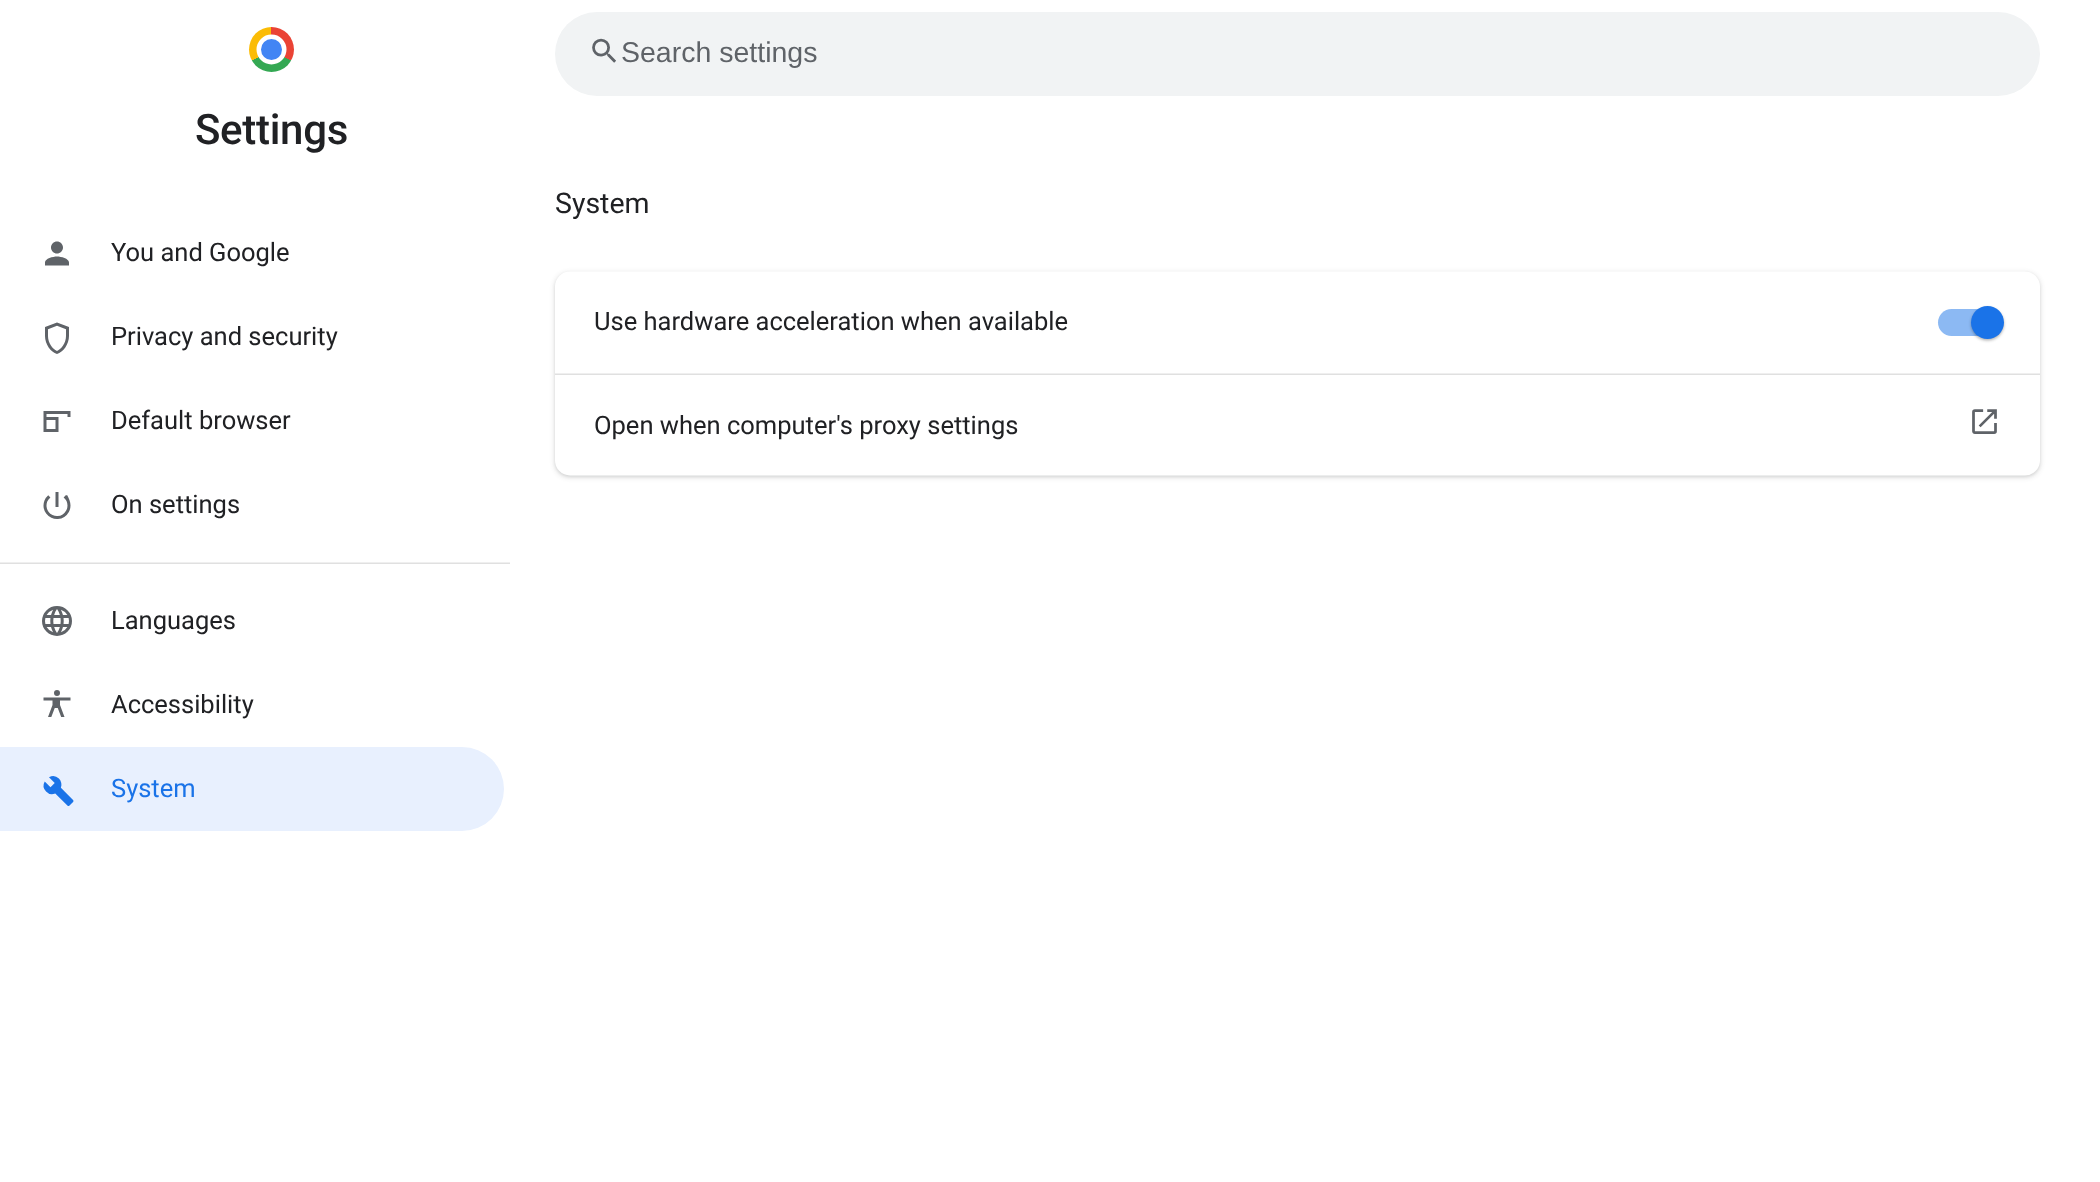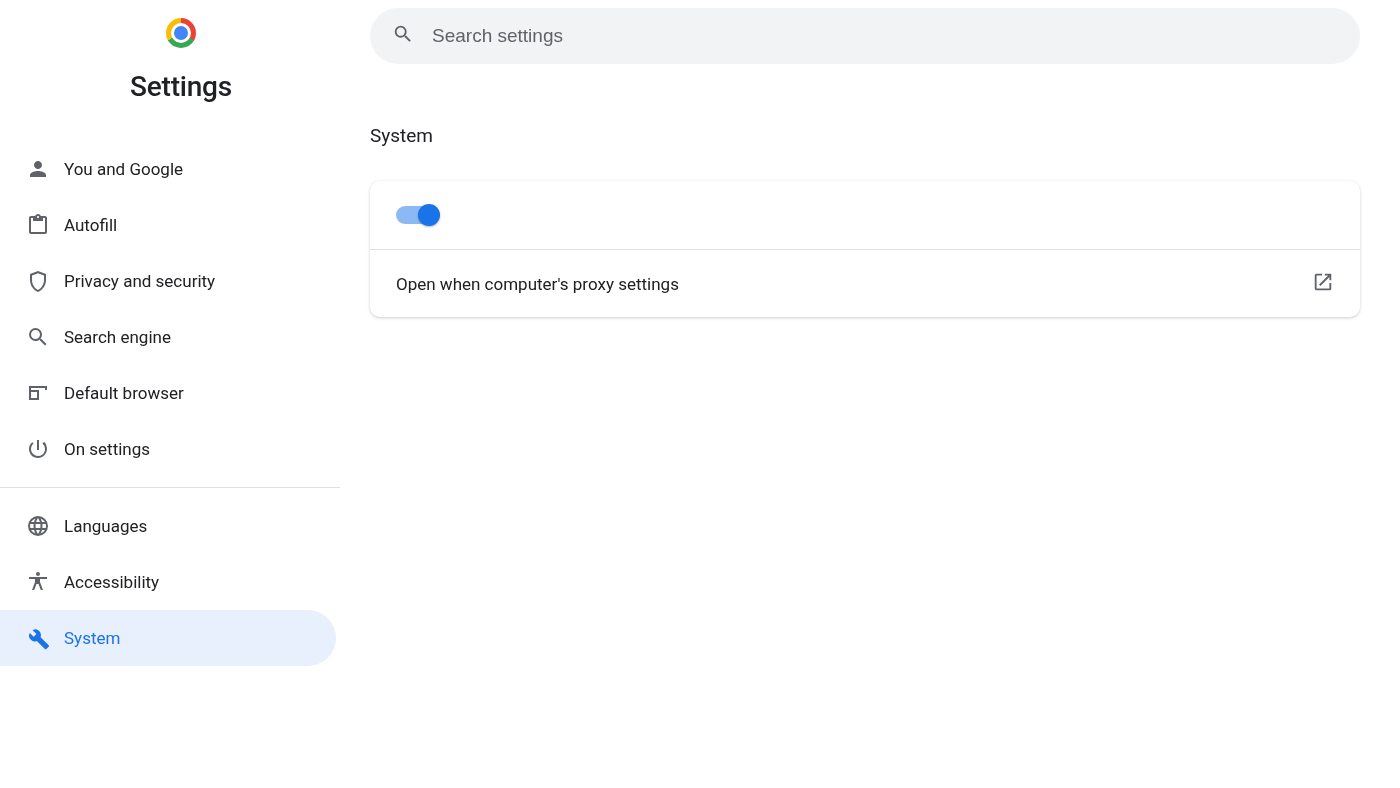--- a/index.html
+++ b/index.html
@@ -97,7 +97,6 @@
     display:flex;
     align-items:center;
     padding:0 22px;
-    gap:18px;
     margin-bottom:60px;
     justify-content:space-between;
   }

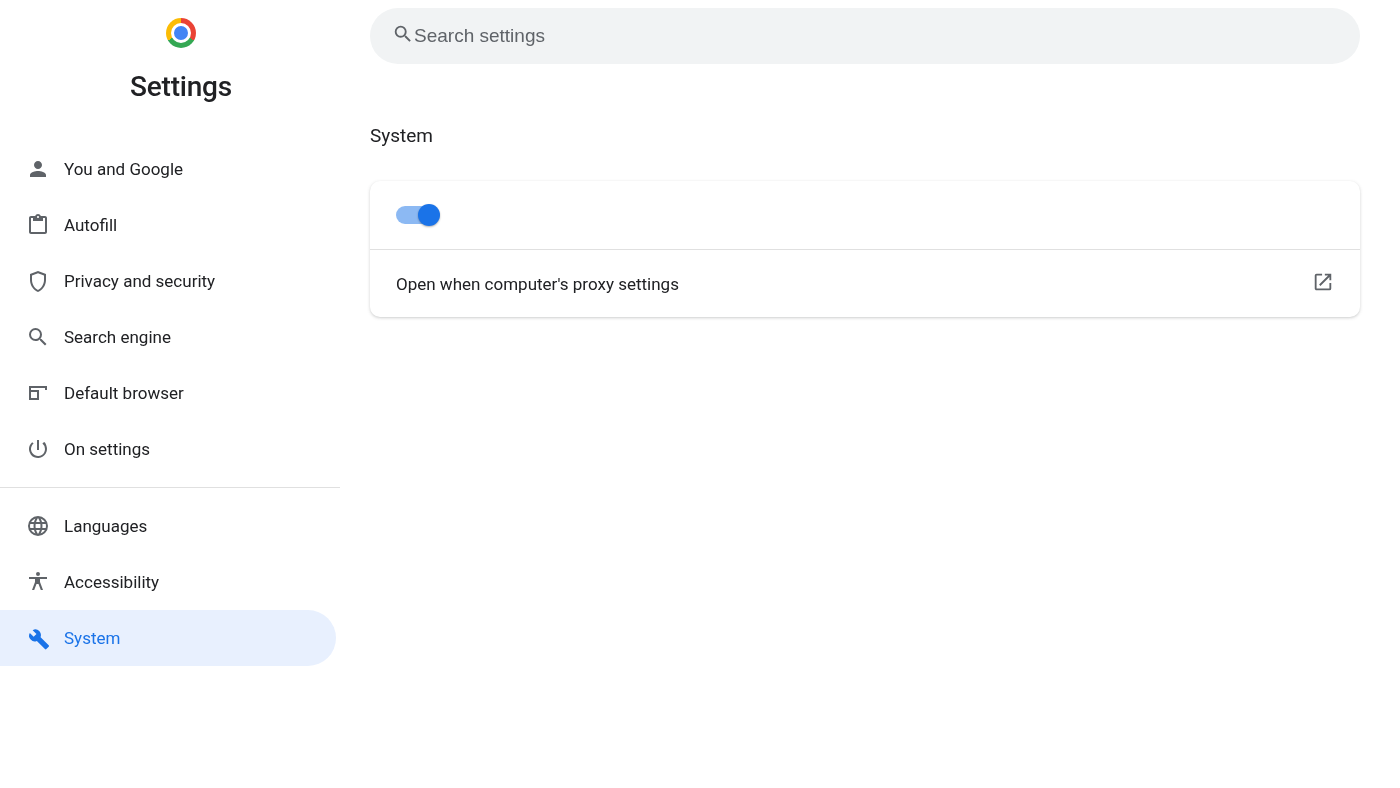--- a/index.html
+++ b/index.html
@@ -62,7 +62,7 @@
   .nav-item {
     display:flex;
     align-items:center;
-    gap:14px;
+    gap:24px;
     height:56px;
     padding-left:26px;
     border-radius:0 28px 28px 0;

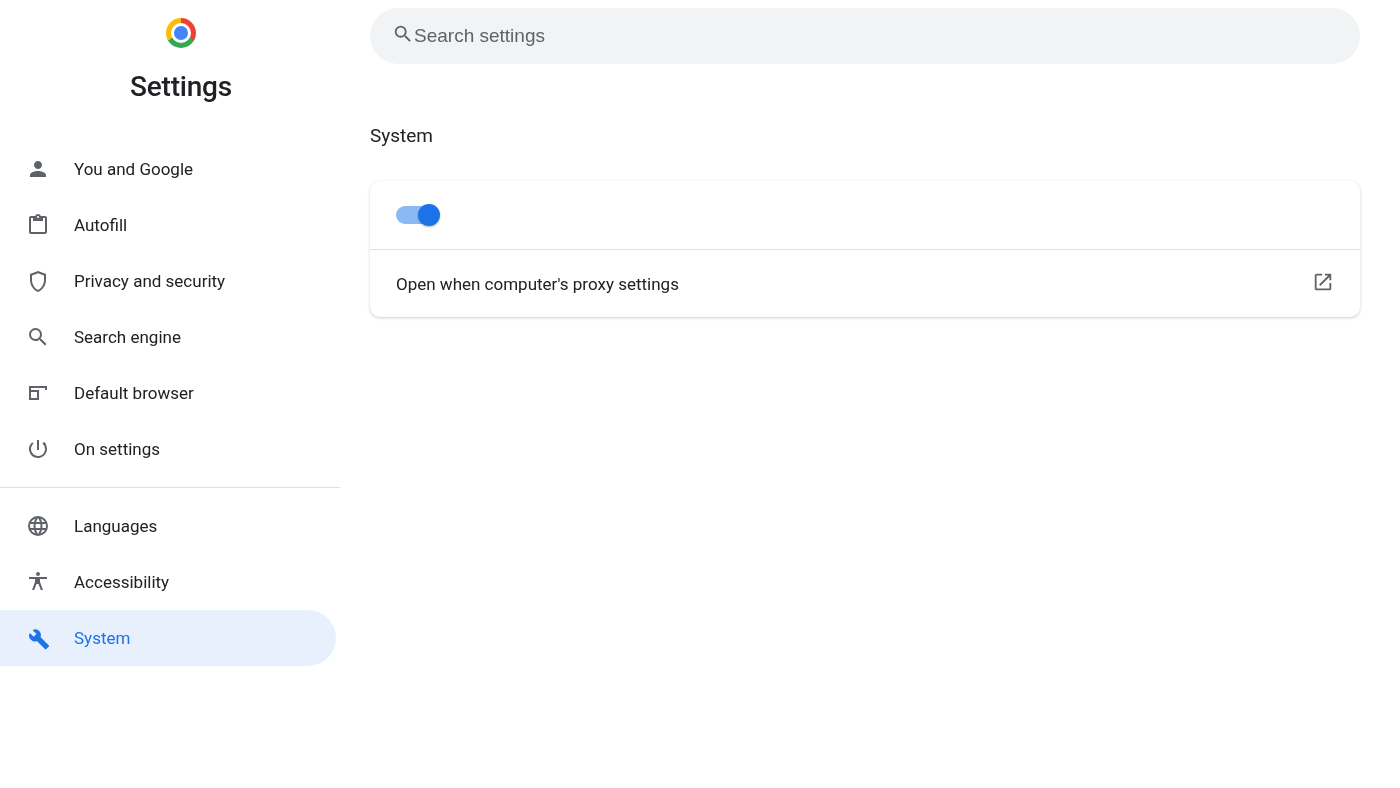--- a/index.html
+++ b/index.html
@@ -184,14 +184,6 @@
       <div class="nav-item">
         <span class="icon">
           <svg viewBox="0 0 24 24">
-              <path d="M19 3h-4.18C14.4 1.84 13.3 1 12 1s-2.4.84-2.82 2H5c-1.1 0-2 .9-2 2v14c0 1.1.9 2 2 2h14c1.1 0 2-.9 2-2V5c0-1.1-.9-2-2-2zm-7 0c.55 0 1 .45 1 1s-.45 1-1 1-1-.45-1-1 .45-1 1-1zm7 16H5V5h2v3h10V5h2v14z"></path>
-            </svg>
-        </span>
-        <span>Autofill</span>
-      </div>
-      <div class="nav-item">
-        <span class="icon">
-          <svg viewBox="0 0 24 24">
               <path d="M12 2 4 5v6c0 5.55 3.84 10.74 8 12 4.16-1.26 8-6.45 8-12V5l-8-3zm0 2.18 6 2.25V11c0 4.52-2.98 8.69-6 9.93C8.98 19.69 6 15.52 6 11V6.43l6-2.25z"></path>
             </svg>
         </span>

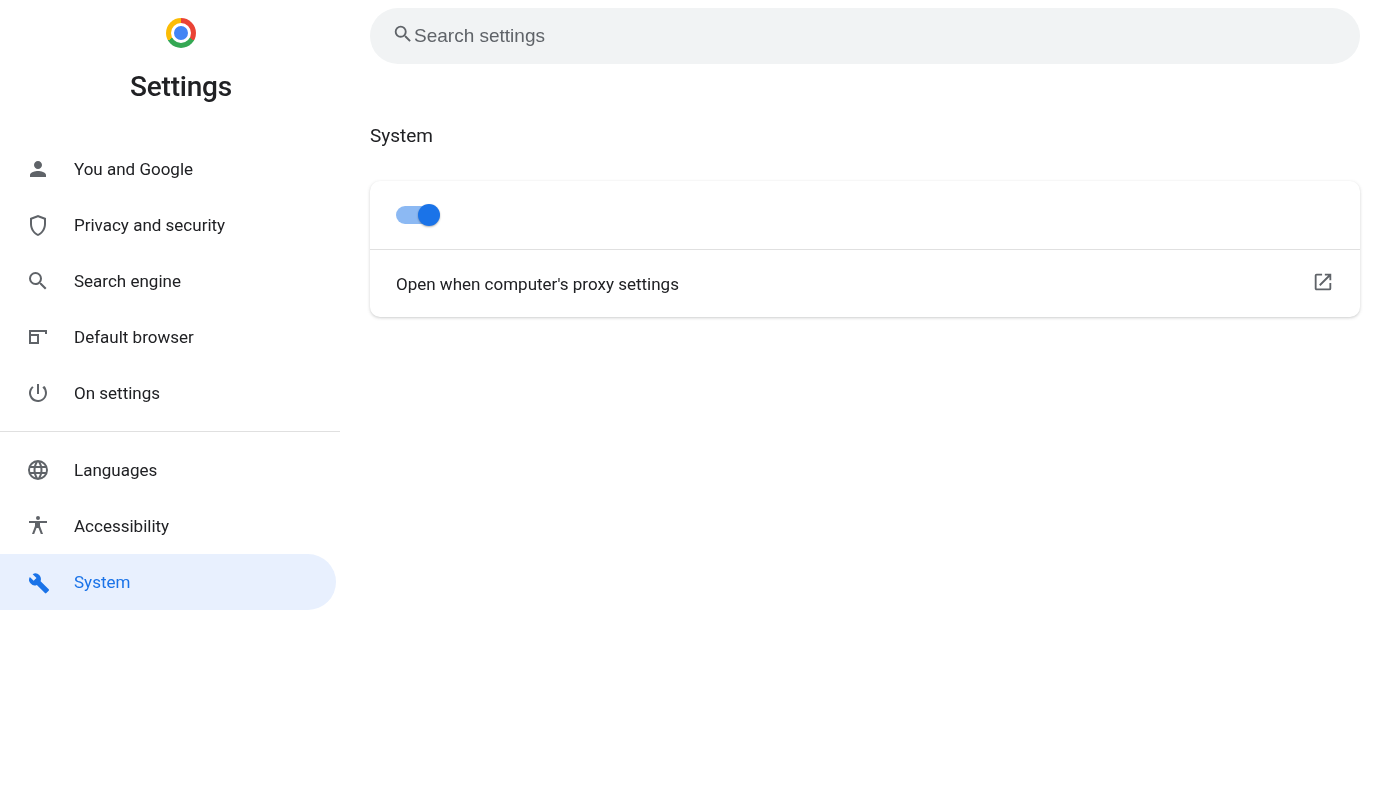--- a/index.html
+++ b/index.html
@@ -257,6 +257,7 @@
 
     <div class="card">
       <div class="row">
+        <span>Use hardware acceleration when available</span>
         <div class="toggle-wrap">
           <div class="toggle"></div>
           <div class="toggle-knob"></div>

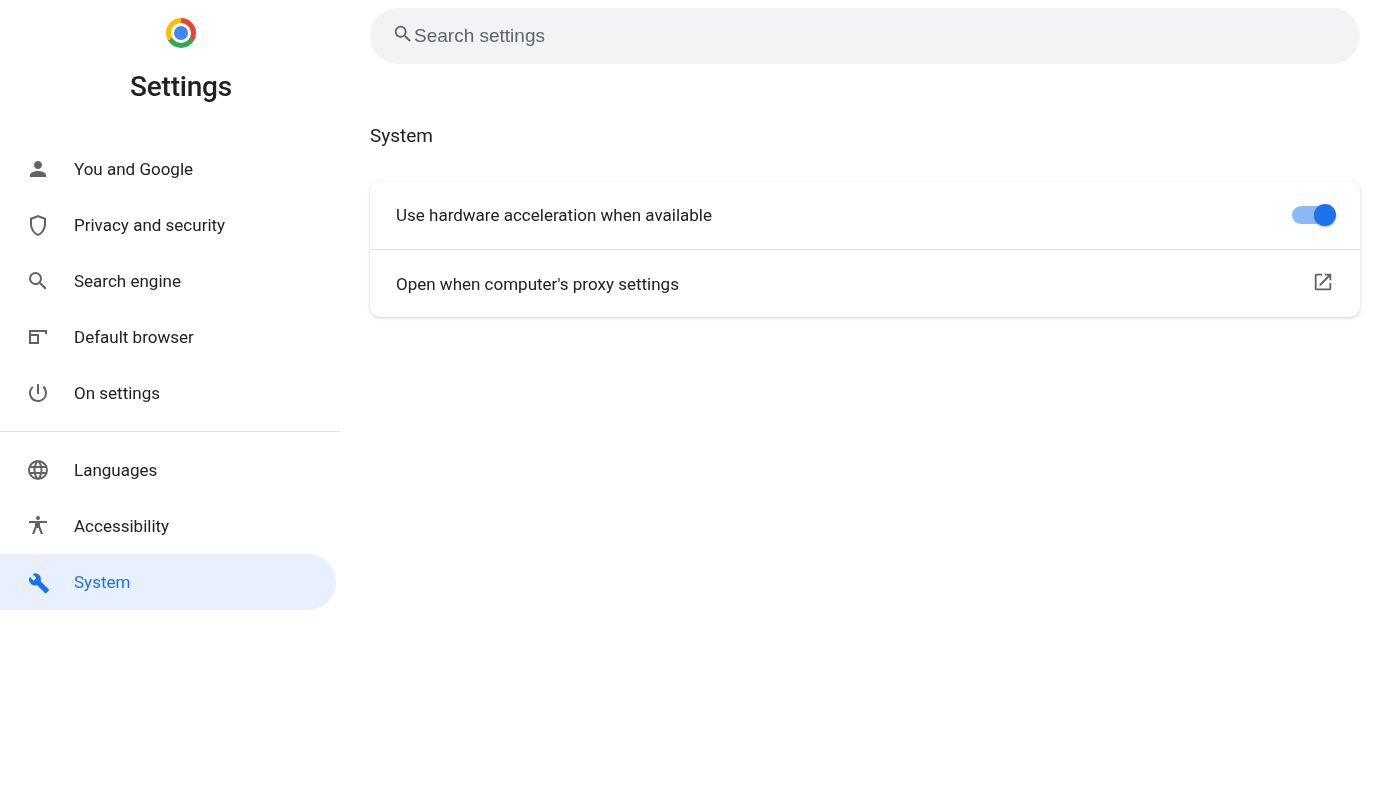--- a/index.html
+++ b/index.html
@@ -192,14 +192,6 @@
       <div class="nav-item">
         <span class="icon">
           <svg viewBox="0 0 24 24">
-              <path d="M15.5 14h-.79l-.28-.27A6.47 6.47 0 0 0 16 9.5 6.5 6.5 0 1 0 9.5 16c1.61 0 3.09-.59 4.23-1.57l.27.28v.79l5 4.99L20.49 19l-4.99-5zM9.5 14A4.5 4.5 0 1 1 14 9.5 4.5 4.5 0 0 1 9.5 14z"></path>
-            </svg>
-        </span>
-        <span>Search engine</span>
-      </div>
-      <div class="nav-item">
-        <span class="icon">
-          <svg viewBox="0 0 24 24">
               <path d="M3 5h18v4h-8v10H3V5zm2 2v2h14V7H5zm0 4v6h6v-6H5z"></path>
             </svg>
         </span>

